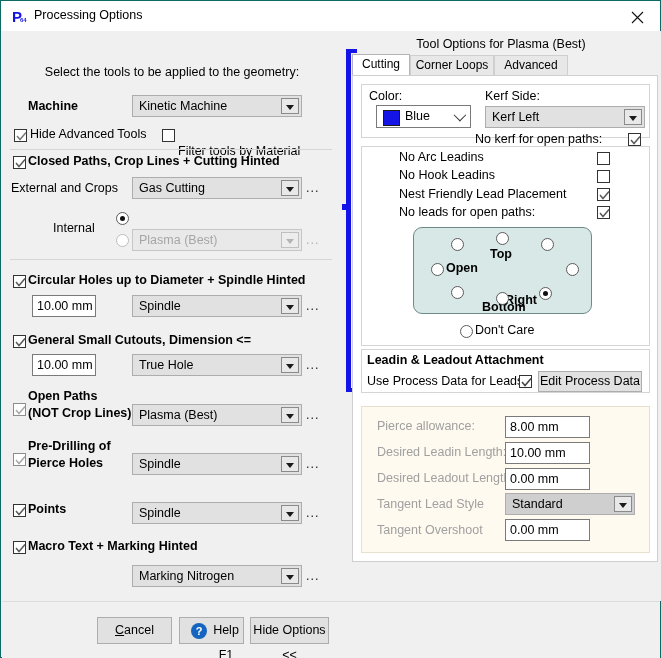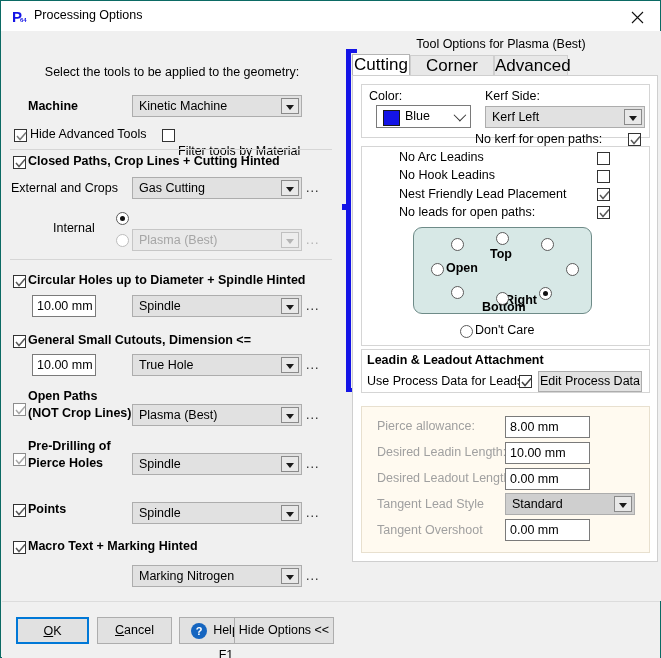--- a/index.html
+++ b/index.html
@@ -67,7 +67,7 @@
   .bluenub{position:absolute;left:341px;top:203px;width:5px;height:6px;background:#1414e6;}
 
   .tabstrip{position:absolute;left:351px;top:54px;width:306px;height:20px;}
-  .tab{position:absolute;top:0;height:20px;box-sizing:border-box;border:1px solid #cfcfcf;border-bottom:none;background:#e8e8e8;font-size:17px;text-align:center;line-height:19px;color:#000;}
+  .tab{position:absolute;top:0;height:20px;box-sizing:border-box;border:1px solid #cfcfcf;border-bottom:none;background:#e8e8e8;font-size:12px;text-align:center;line-height:19px;color:#000;}
   .tab.sel{background:#ffffff;border-color:#b4b4b4;height:21px;z-index:3;}
 
   .tabbody{position:absolute;left:351px;top:74px;width:306px;height:487px;box-sizing:border-box;

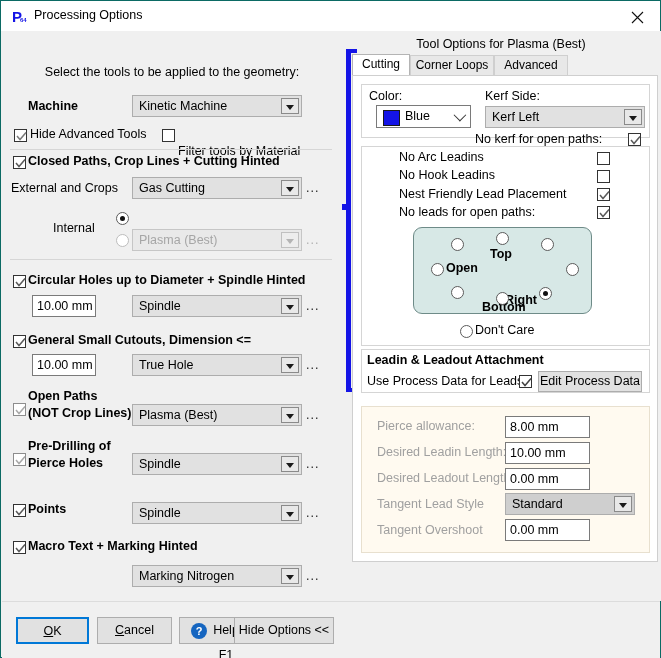--- a/index.html
+++ b/index.html
@@ -382,9 +382,6 @@
   </div>
 
   <div class="bottombar">
-    <div class="bbtn focus" style="left:14px;width:73px;">
-      <span><u>O</u>K</span>
-    </div>
     <div class="bbtn" style="left:95px;width:75px;">
       <span><u>C</u>ancel</span>
     </div>

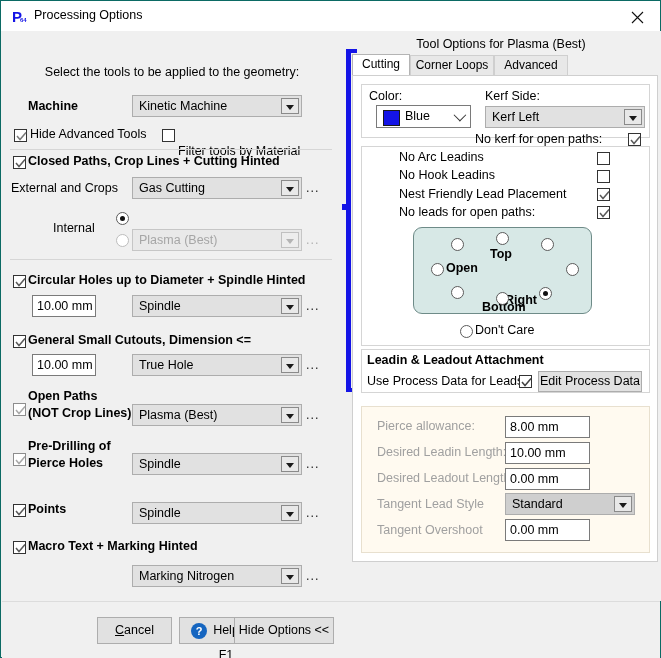--- a/index.html
+++ b/index.html
@@ -389,7 +389,7 @@
       <span class="helpico">?</span>
       <span style="position:absolute;left:29px;top:0;">Help F1</span>
     </div>
-    <div class="bbtn" style="left:232px;width:100px;">
+    <div class="bbtn" style="left:248px;width:79px;">
       <span>Hide Options &lt;&lt;</span>
     </div>
   </div>

